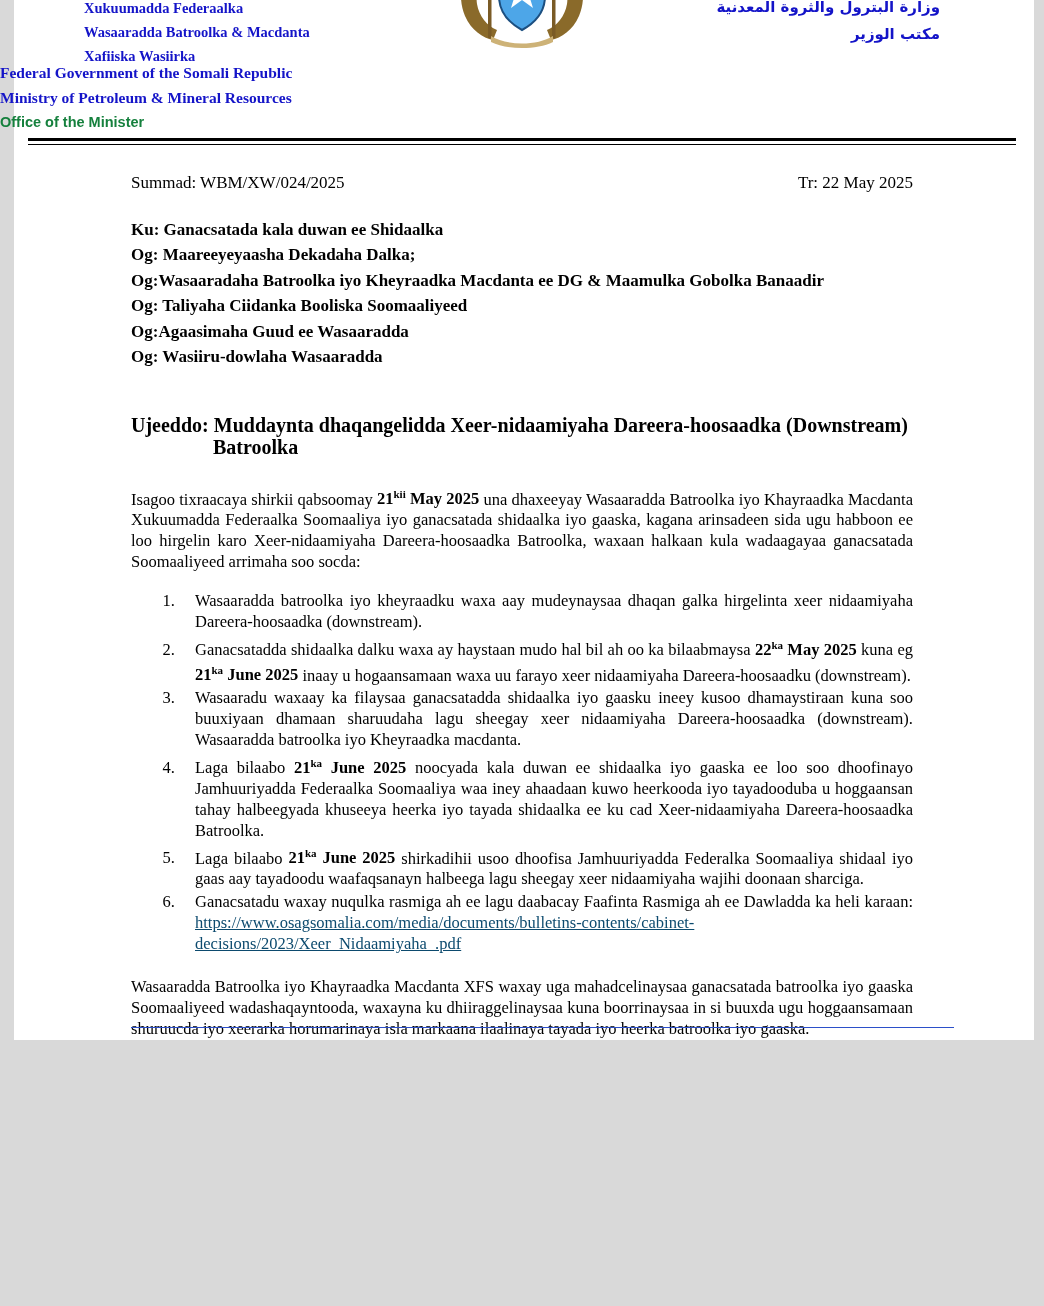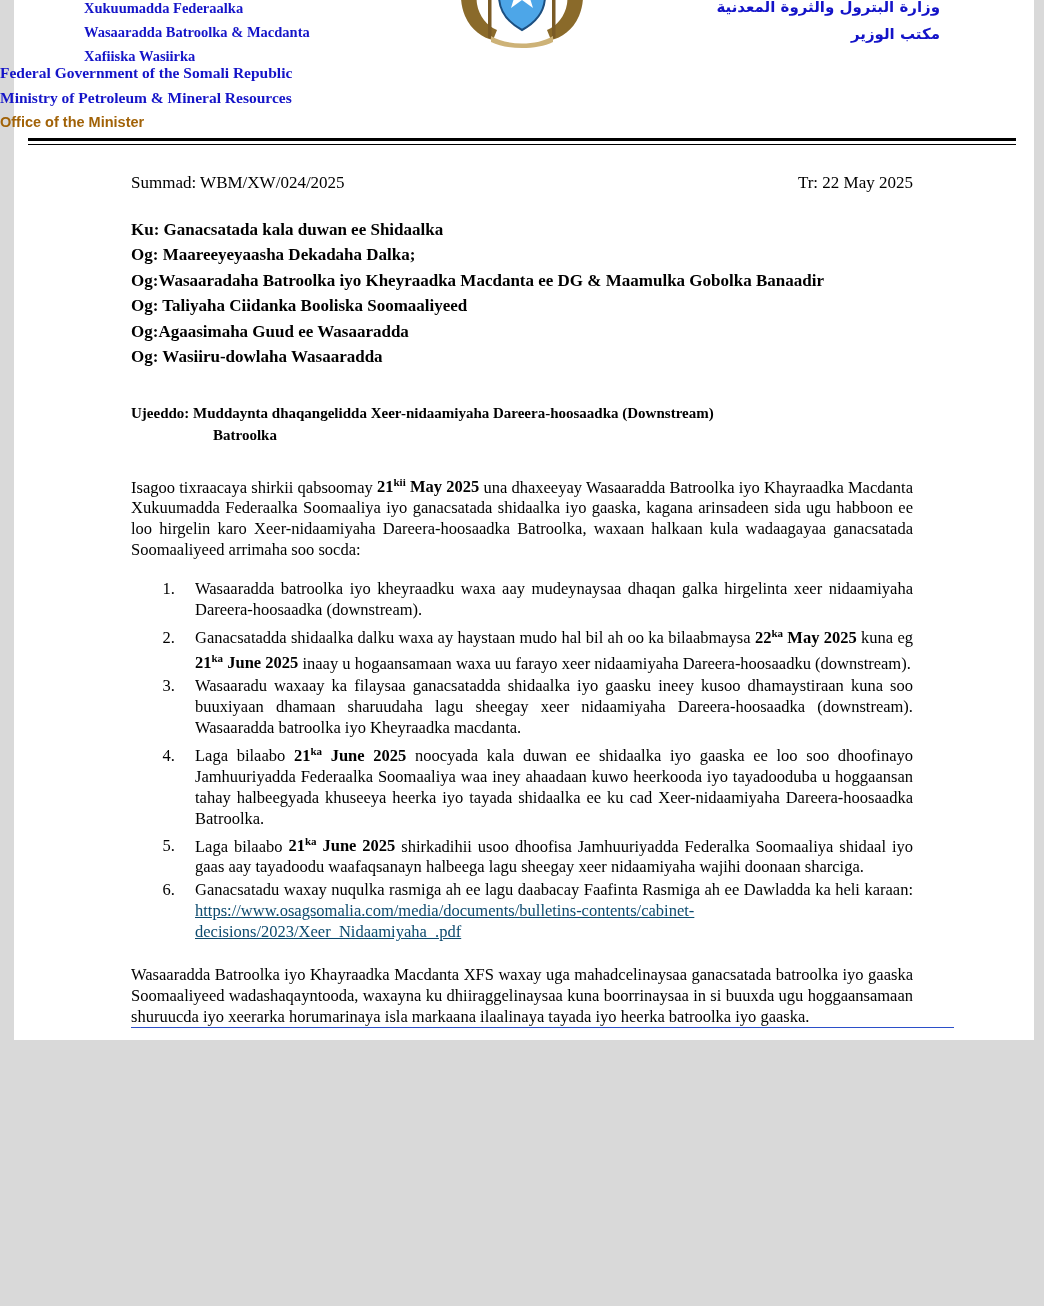--- a/index.html
+++ b/index.html
@@ -70,7 +70,7 @@
     font-family: "Liberation Serif", serif;
   }
   .header-center .l3 {
-    color: #a16207;
+    color: #15803d;
     font-weight: bold;
     font-size: 14.5px;
     line-height: 25px;

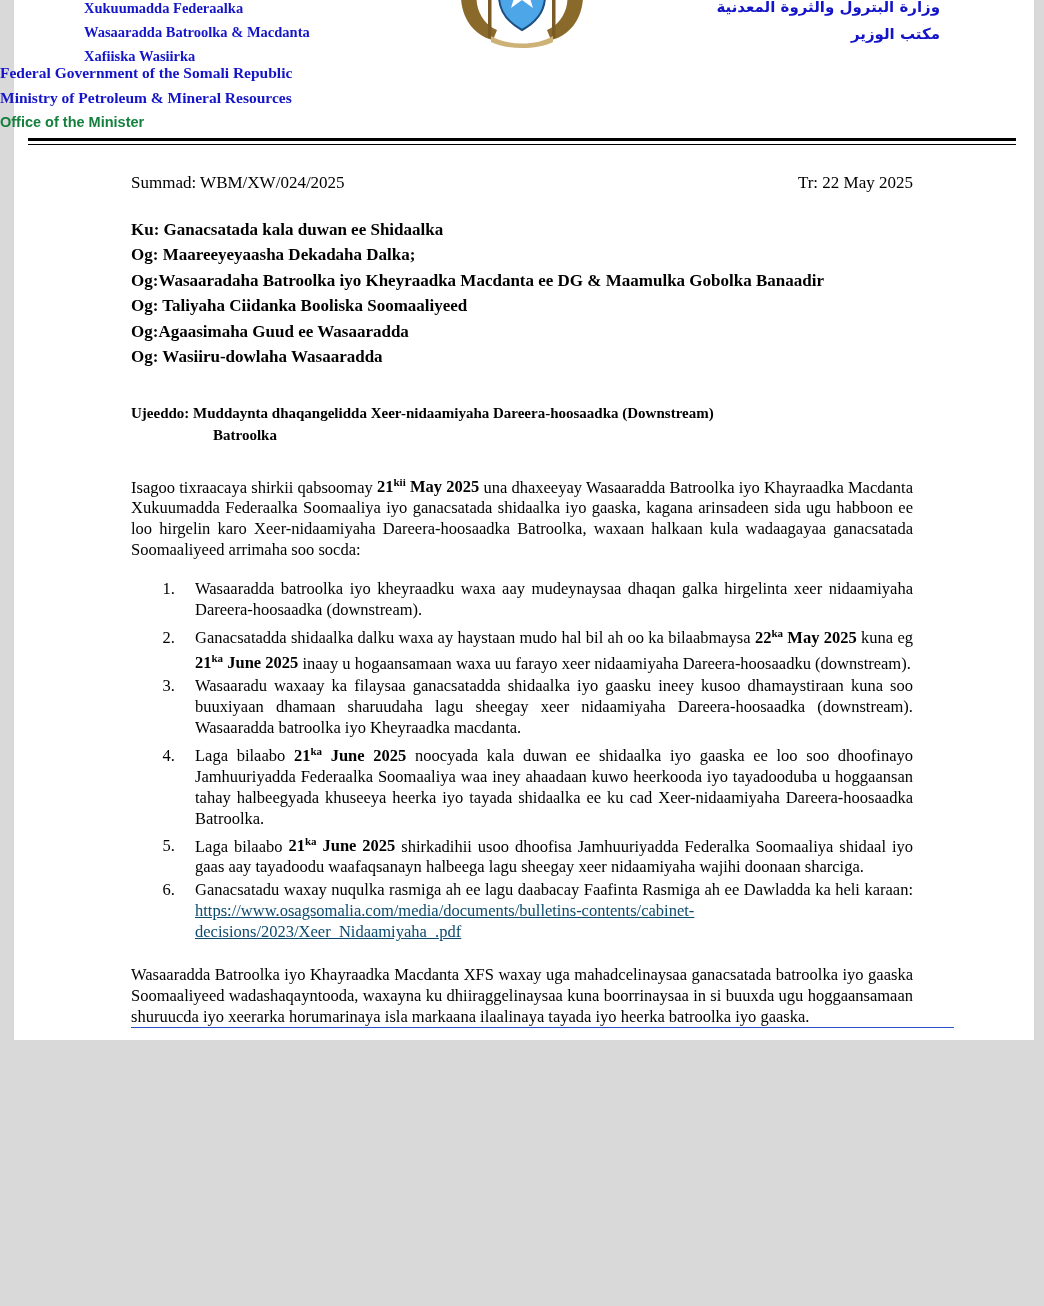--- a/index.html
+++ b/index.html
@@ -109,7 +109,7 @@
     font-weight: bold;
     font-size: 17px;
     line-height: 25.5px;
-    margin-bottom: 32px;
+    margin-bottom: 44px;
   }
   .addressees div { white-space: nowrap; }
   .subject {

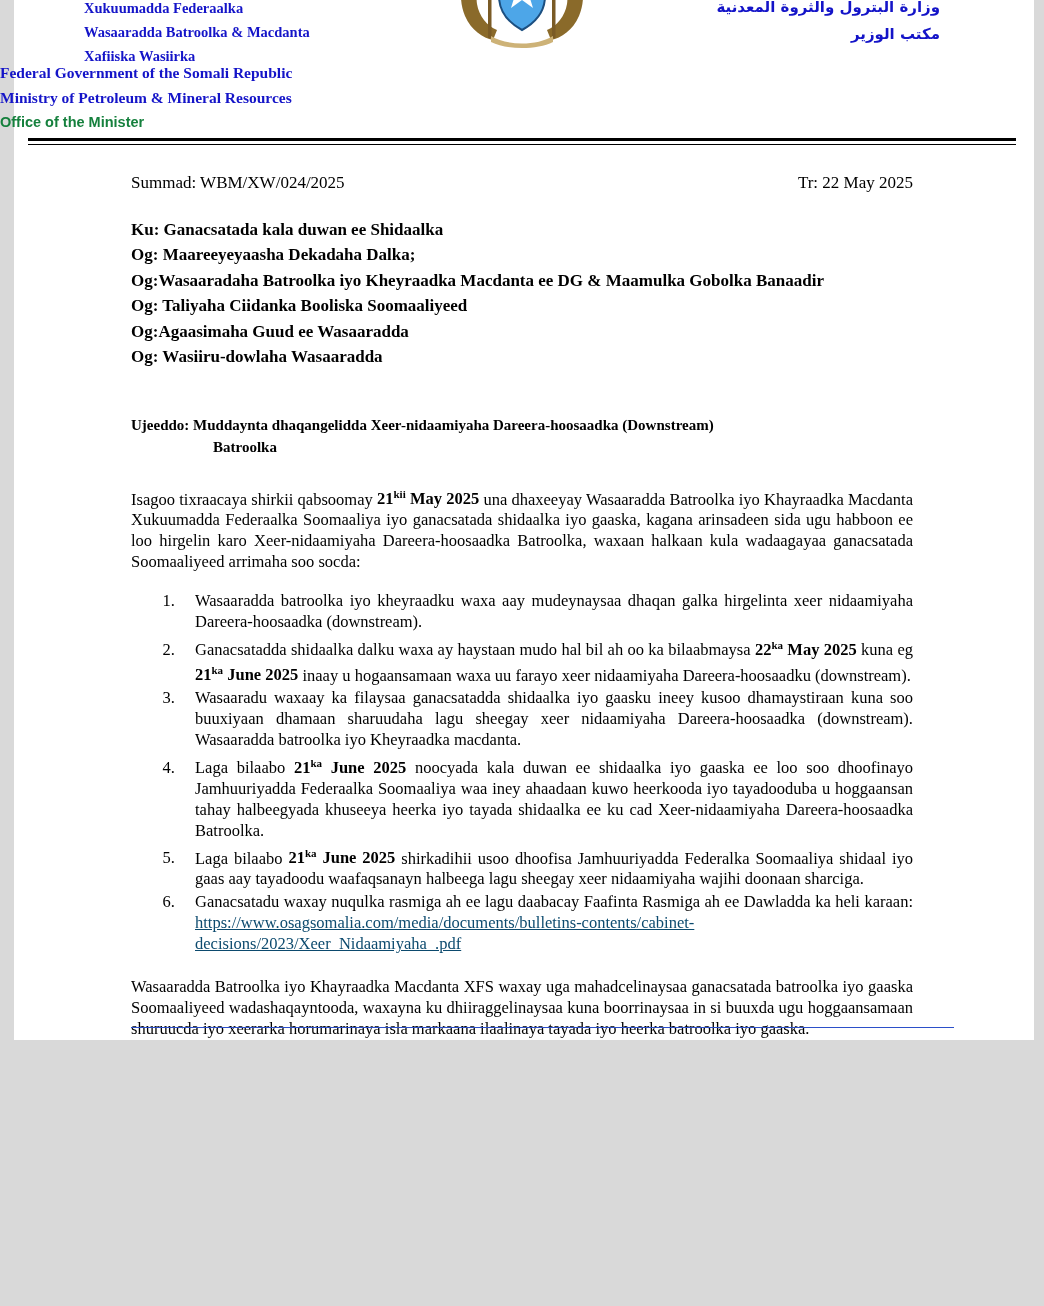--- a/index.html
+++ b/index.html
@@ -114,7 +114,7 @@
   .addressees div { white-space: nowrap; }
   .subject {
     font-weight: bold;
-    font-size: 15px;
+    font-size: 20px;
     line-height: 22px;
     margin-bottom: 26px;
   }

